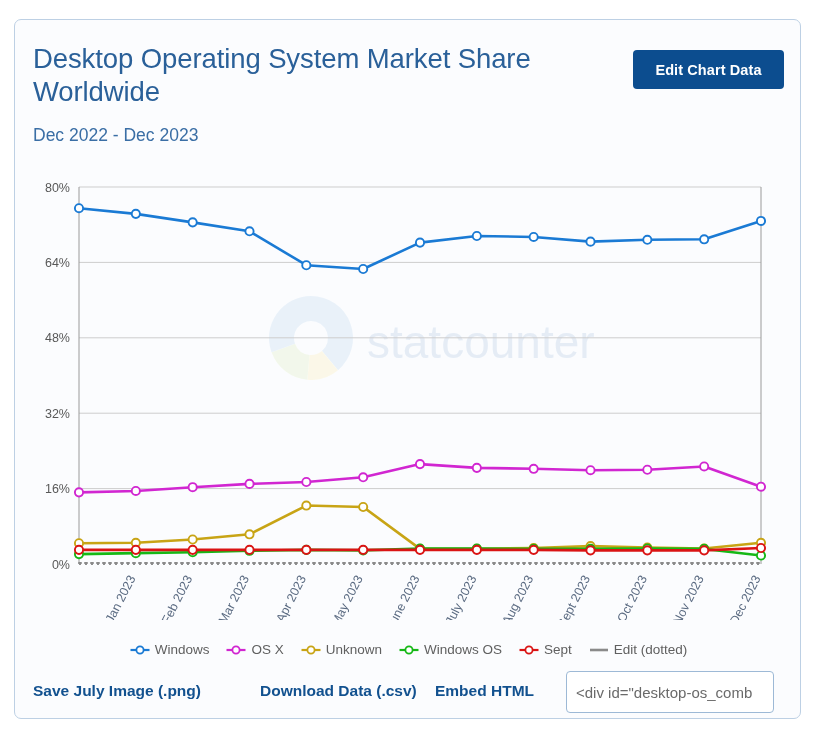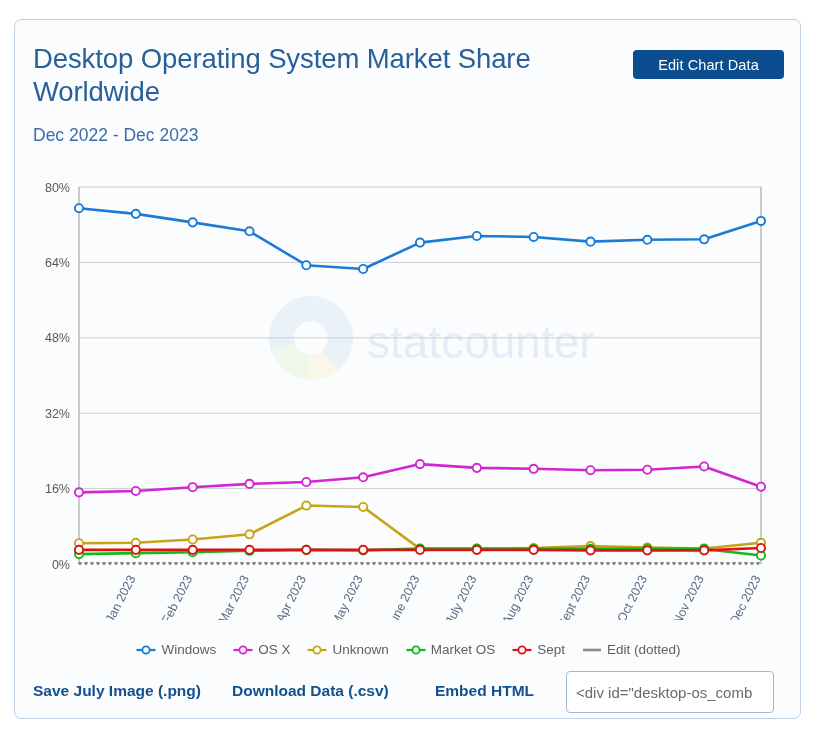--- a/index.html
+++ b/index.html
@@ -50,14 +50,14 @@
   .edit-btn {
     position: absolute;
     left: 618px; top: 30px;
-    width: 151px; height: 29px;
+    width: 151px; height: 39px;
     background: #0c4d8f;
     color: #ffffff;
     border: none;
     border-radius: 4px;
     font-family: "Liberation Sans", sans-serif;
     font-size: 14.5px;
-    font-weight: normal;
+    font-weight: bold;
     cursor: pointer;
     letter-spacing: 0.1px;
   }

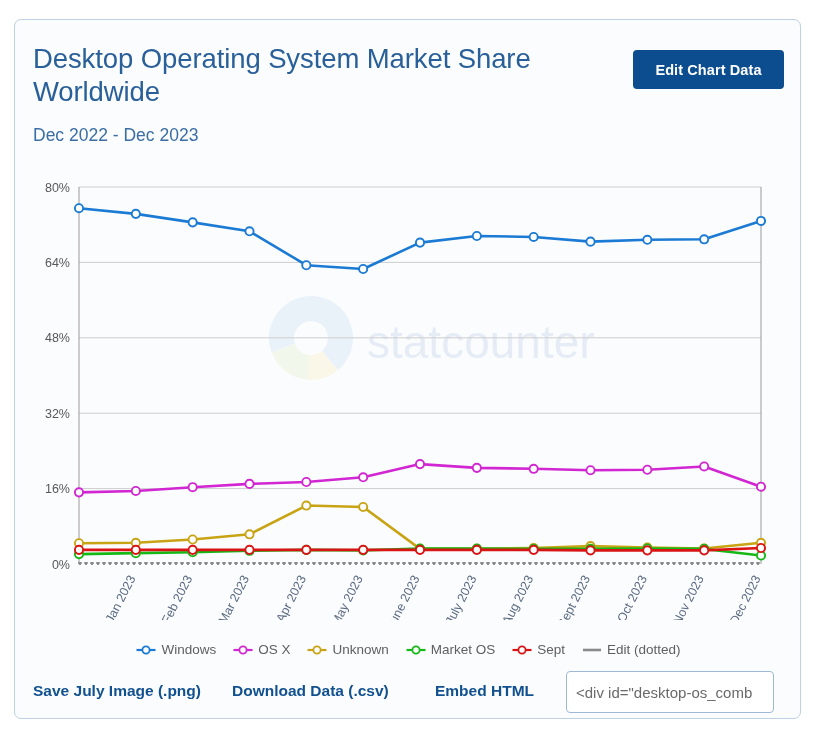--- a/index.html
+++ b/index.html
@@ -291,7 +291,7 @@
             <line x1="0.5" y1="6" x2="19.5" y2="6" stroke="#16b816" stroke-width="2.2"></line>
             <circle cx="10" cy="6" r="3.6" fill="#ffffff" stroke="#16b816" stroke-width="1.8"></circle>
           </svg>
-          <span class="legend-label">Market OS</span>
+          <span class="legend-label">Windows OS</span>
         </div>
         <div class="legend-item">
           <svg class="legend-mark" width="20" height="12">

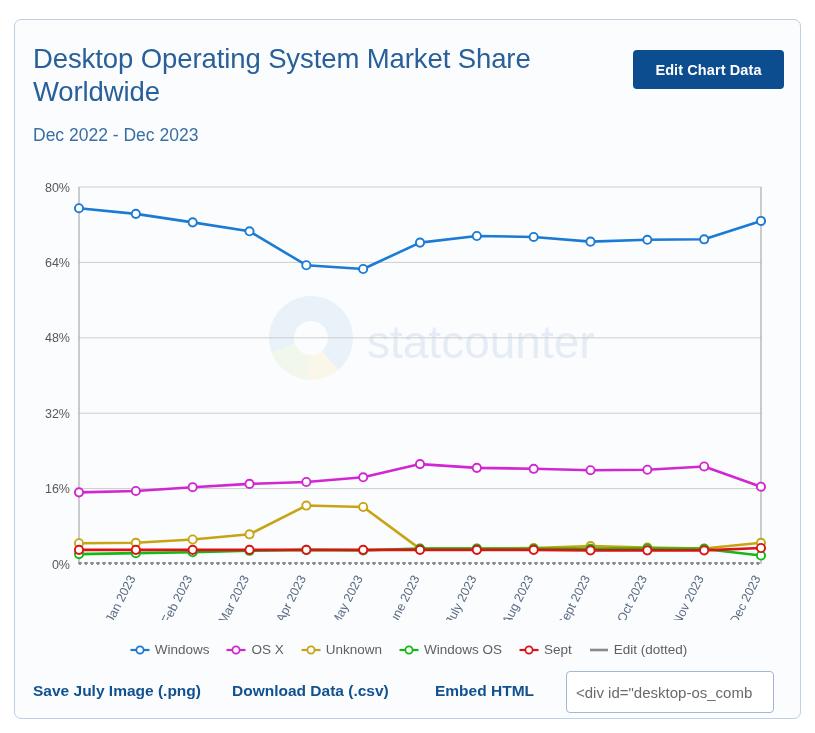--- a/index.html
+++ b/index.html
@@ -111,7 +111,7 @@
     cursor: pointer;
   }
   .link-png  { left: 18px; }
-  .link-csv  { left: 217px; }
+  .link-csv  { left: 245px; }
   .link-embed{ left: 420px; }
   .embed-input {
     position: absolute;

